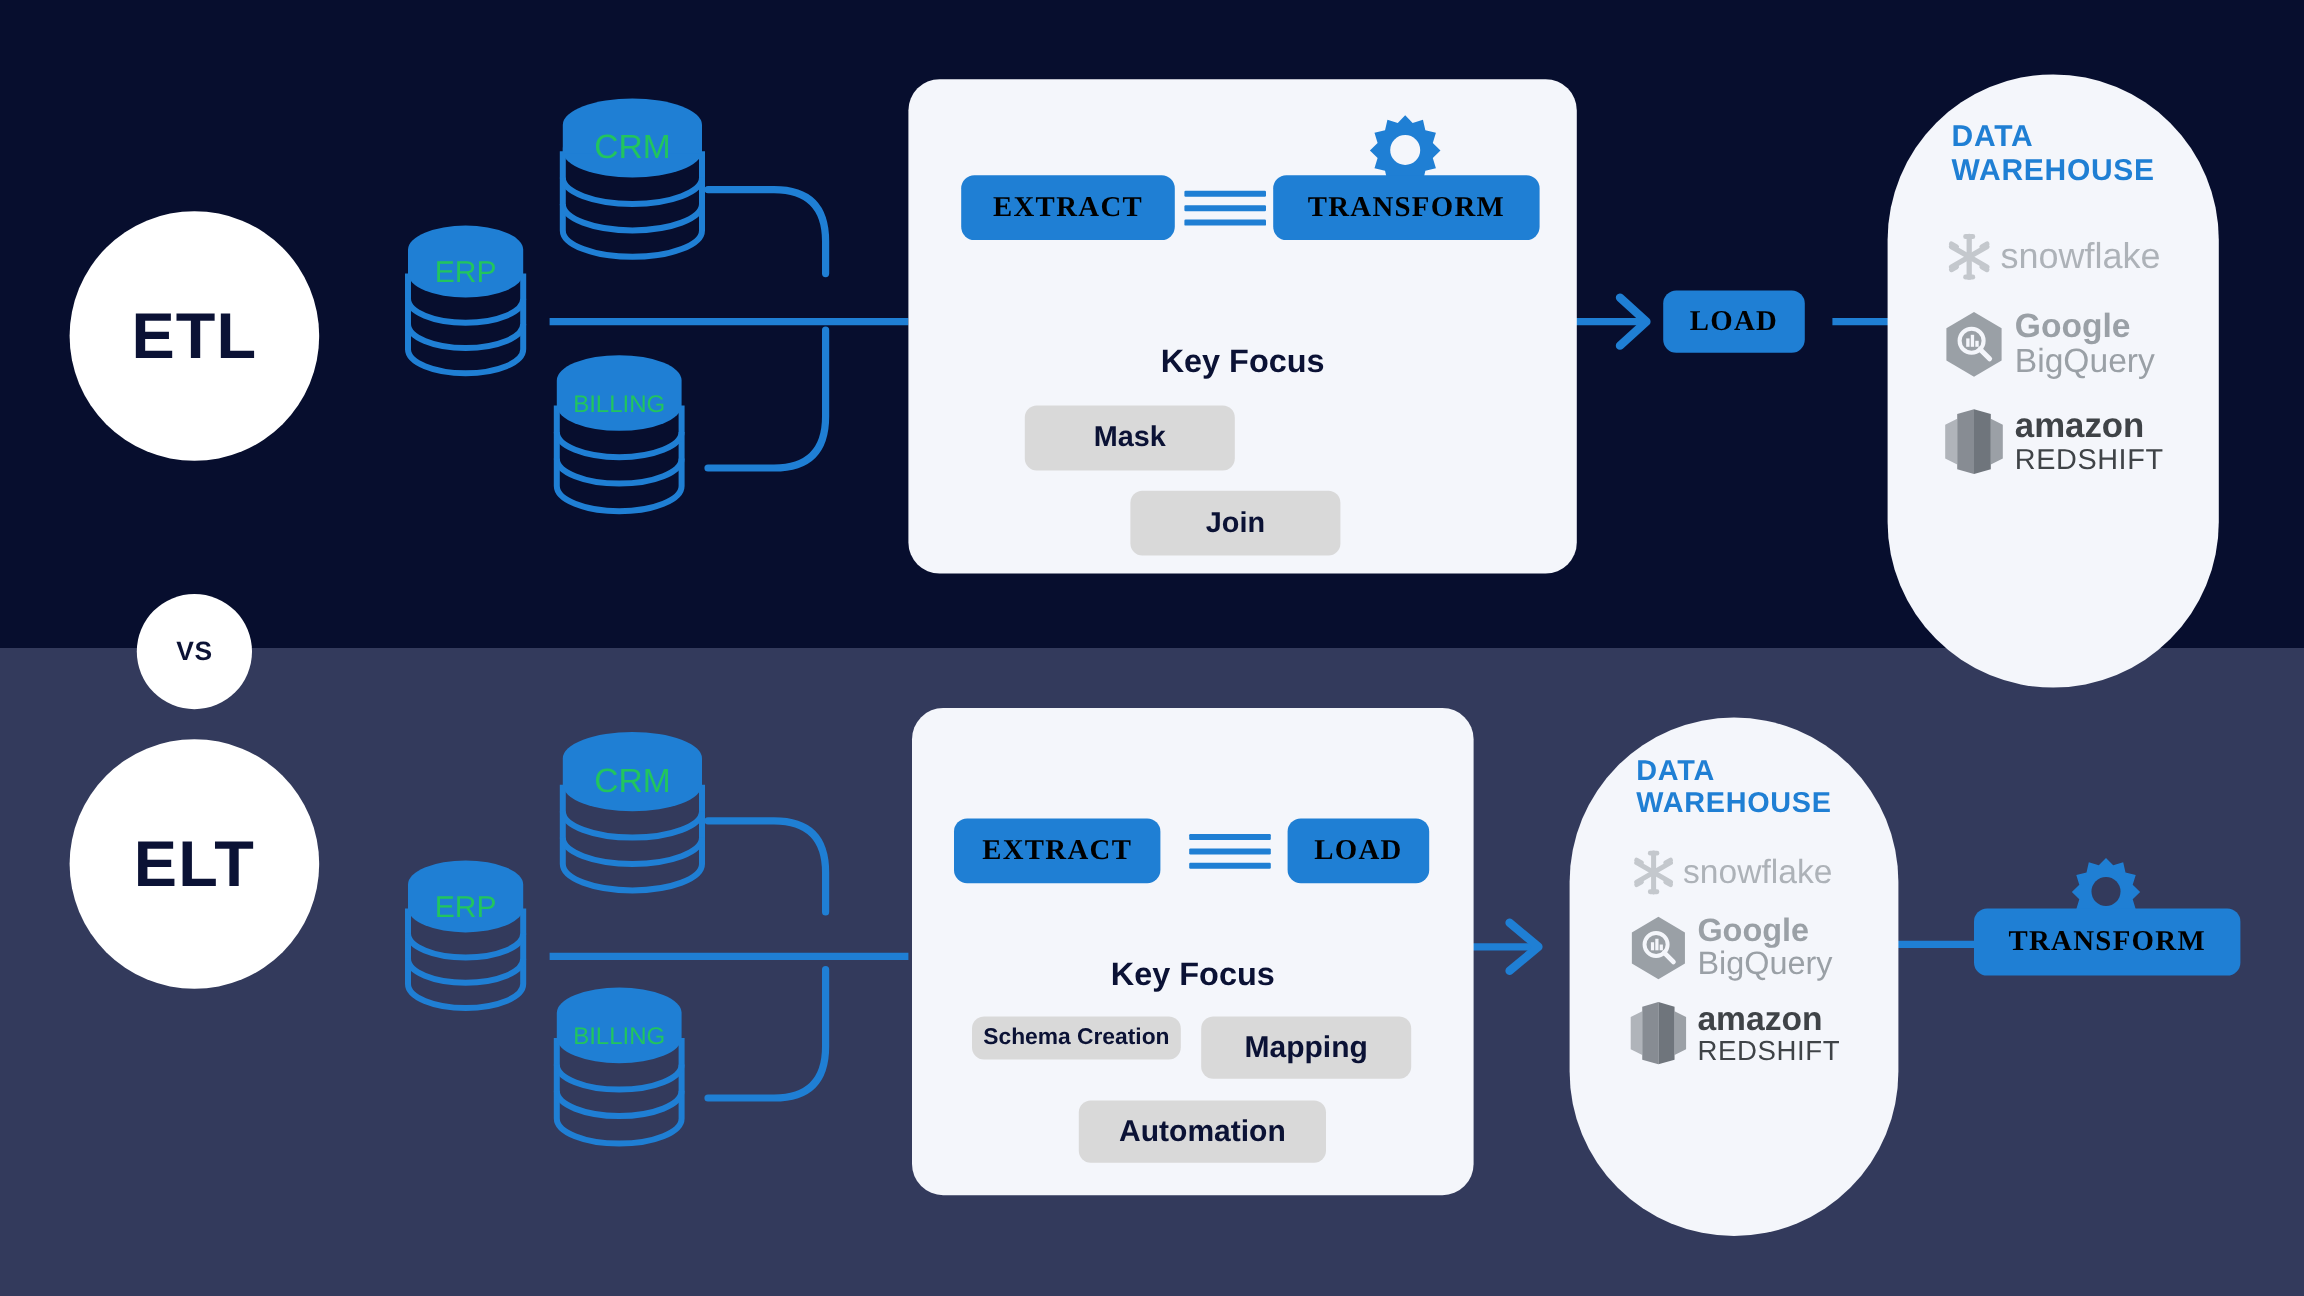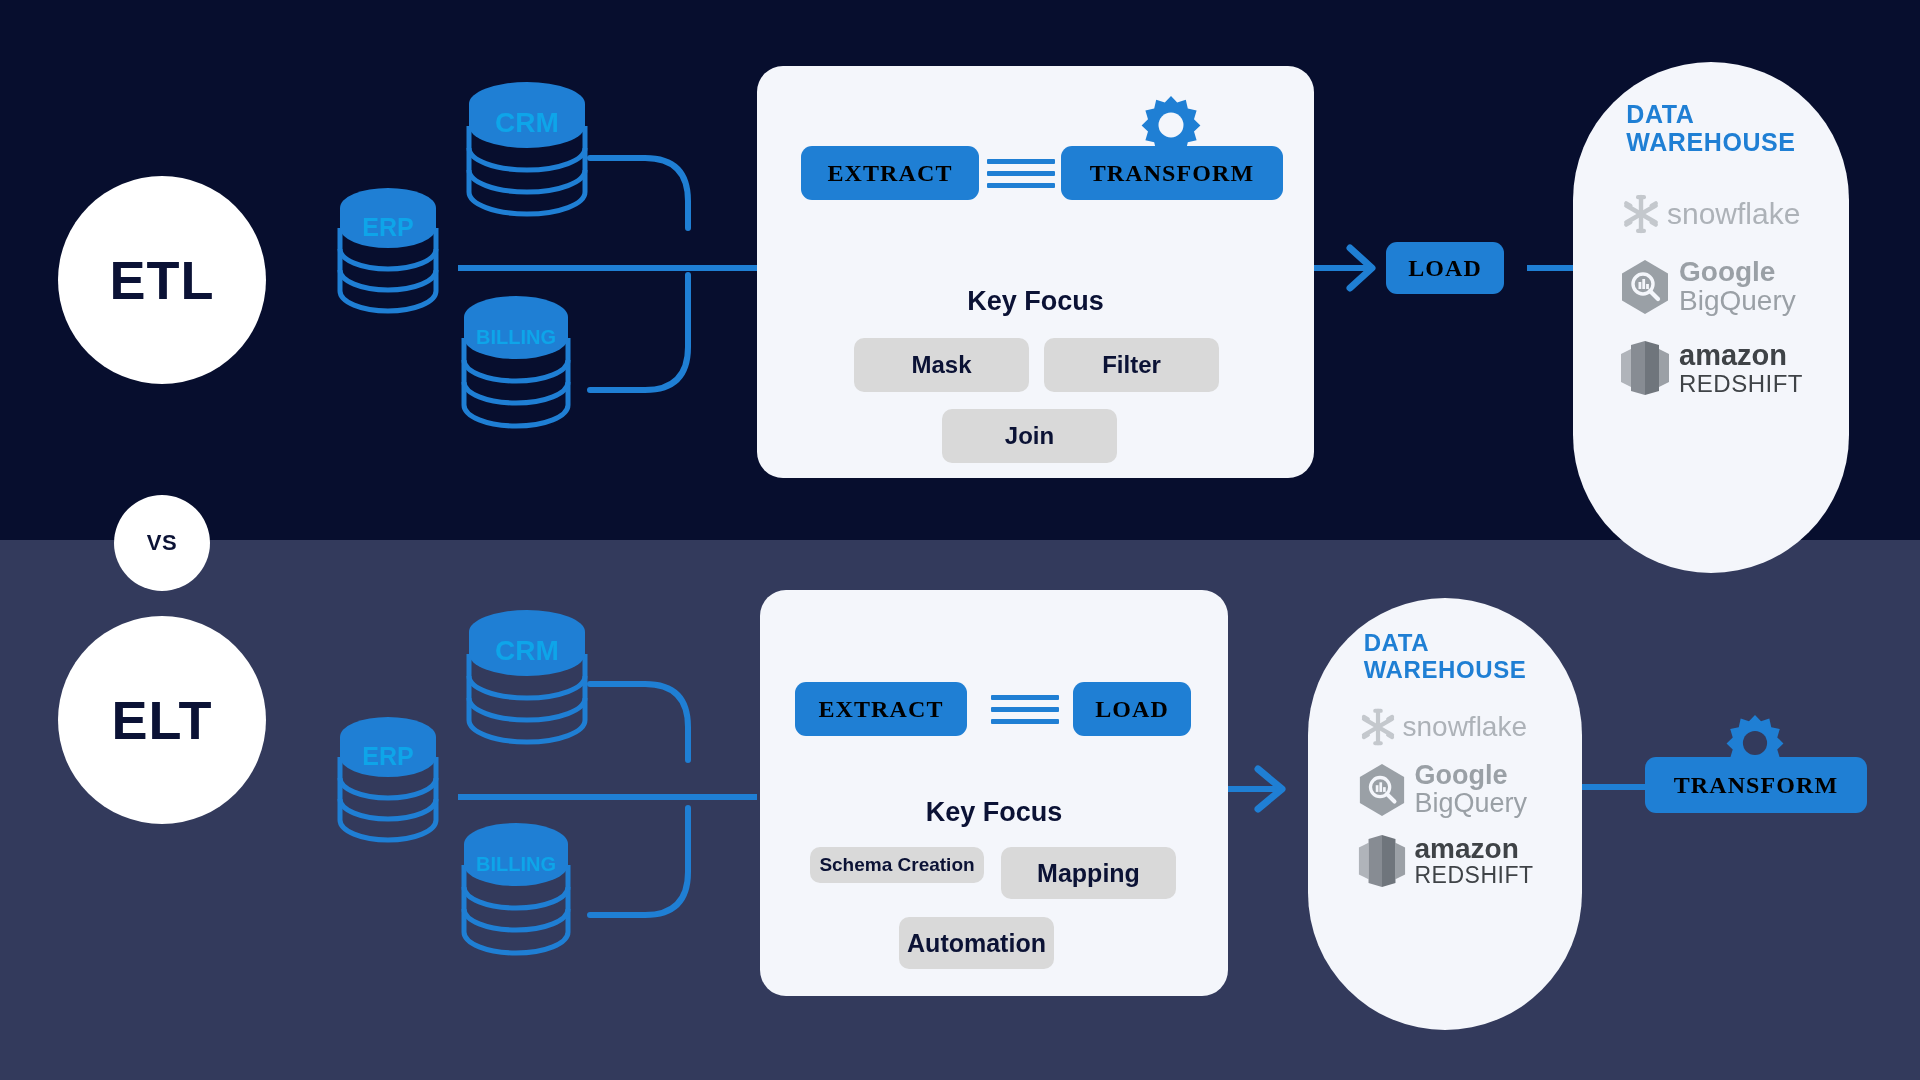--- a/index.html
+++ b/index.html
@@ -30,7 +30,7 @@
   .db .db-label{
     position:absolute;left:0;right:0;top:0;
     display:flex;align-items:center;justify-content:center;
-    color:#0ea5e9;font-weight:bold;pointer-events:none;
+    color:#22c55e;font-weight:normal;pointer-events:none;
   }
 
   

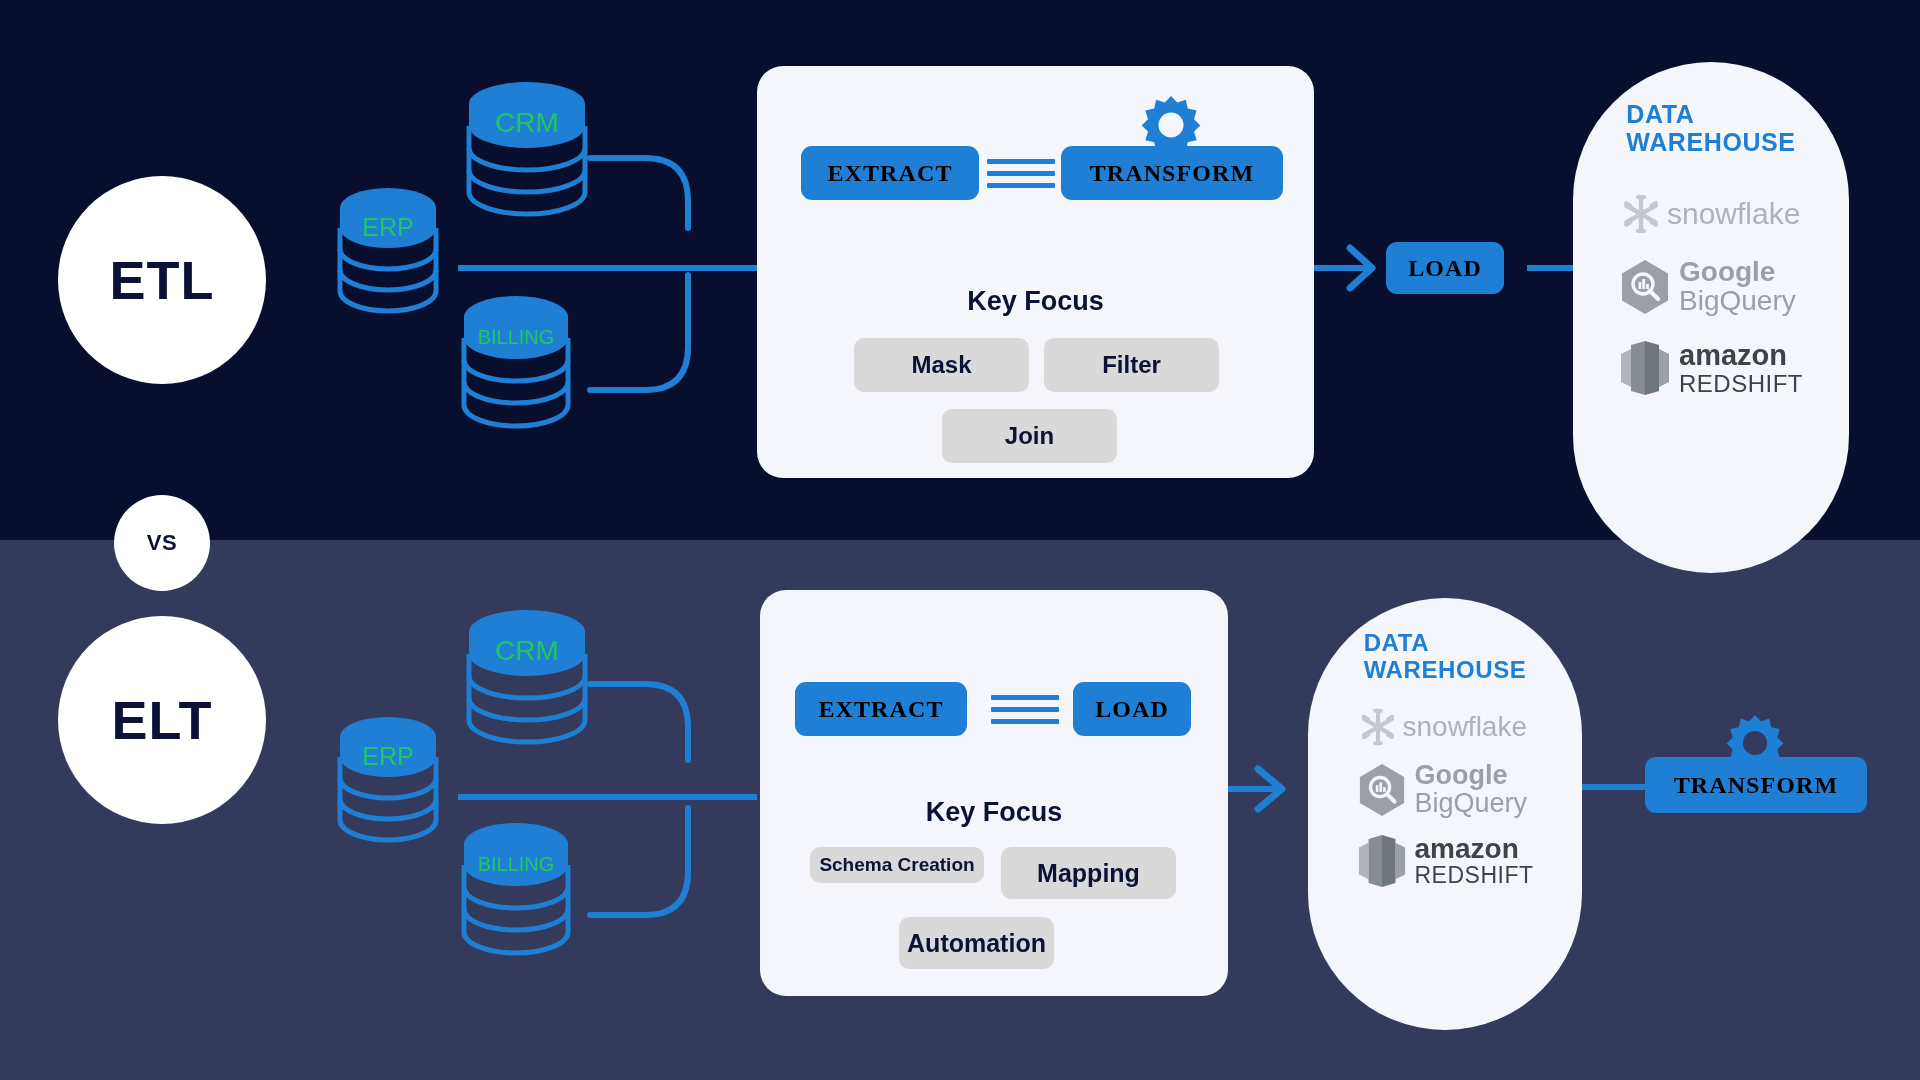--- a/index.html
+++ b/index.html
@@ -193,9 +193,6 @@
   <div class="chip" style="left:854px;top:338px;width:175px;height:54px;font-size:24px;">
     <span>Mask</span>
   </div>
-  <div class="chip" style="left:1044px;top:338px;width:175px;height:54px;font-size:24px;">
-    <span>Filter</span>
-  </div>
   <div class="chip" style="left:942px;top:409px;width:175px;height:54px;font-size:24px;">
     <span>Join</span>
   </div>

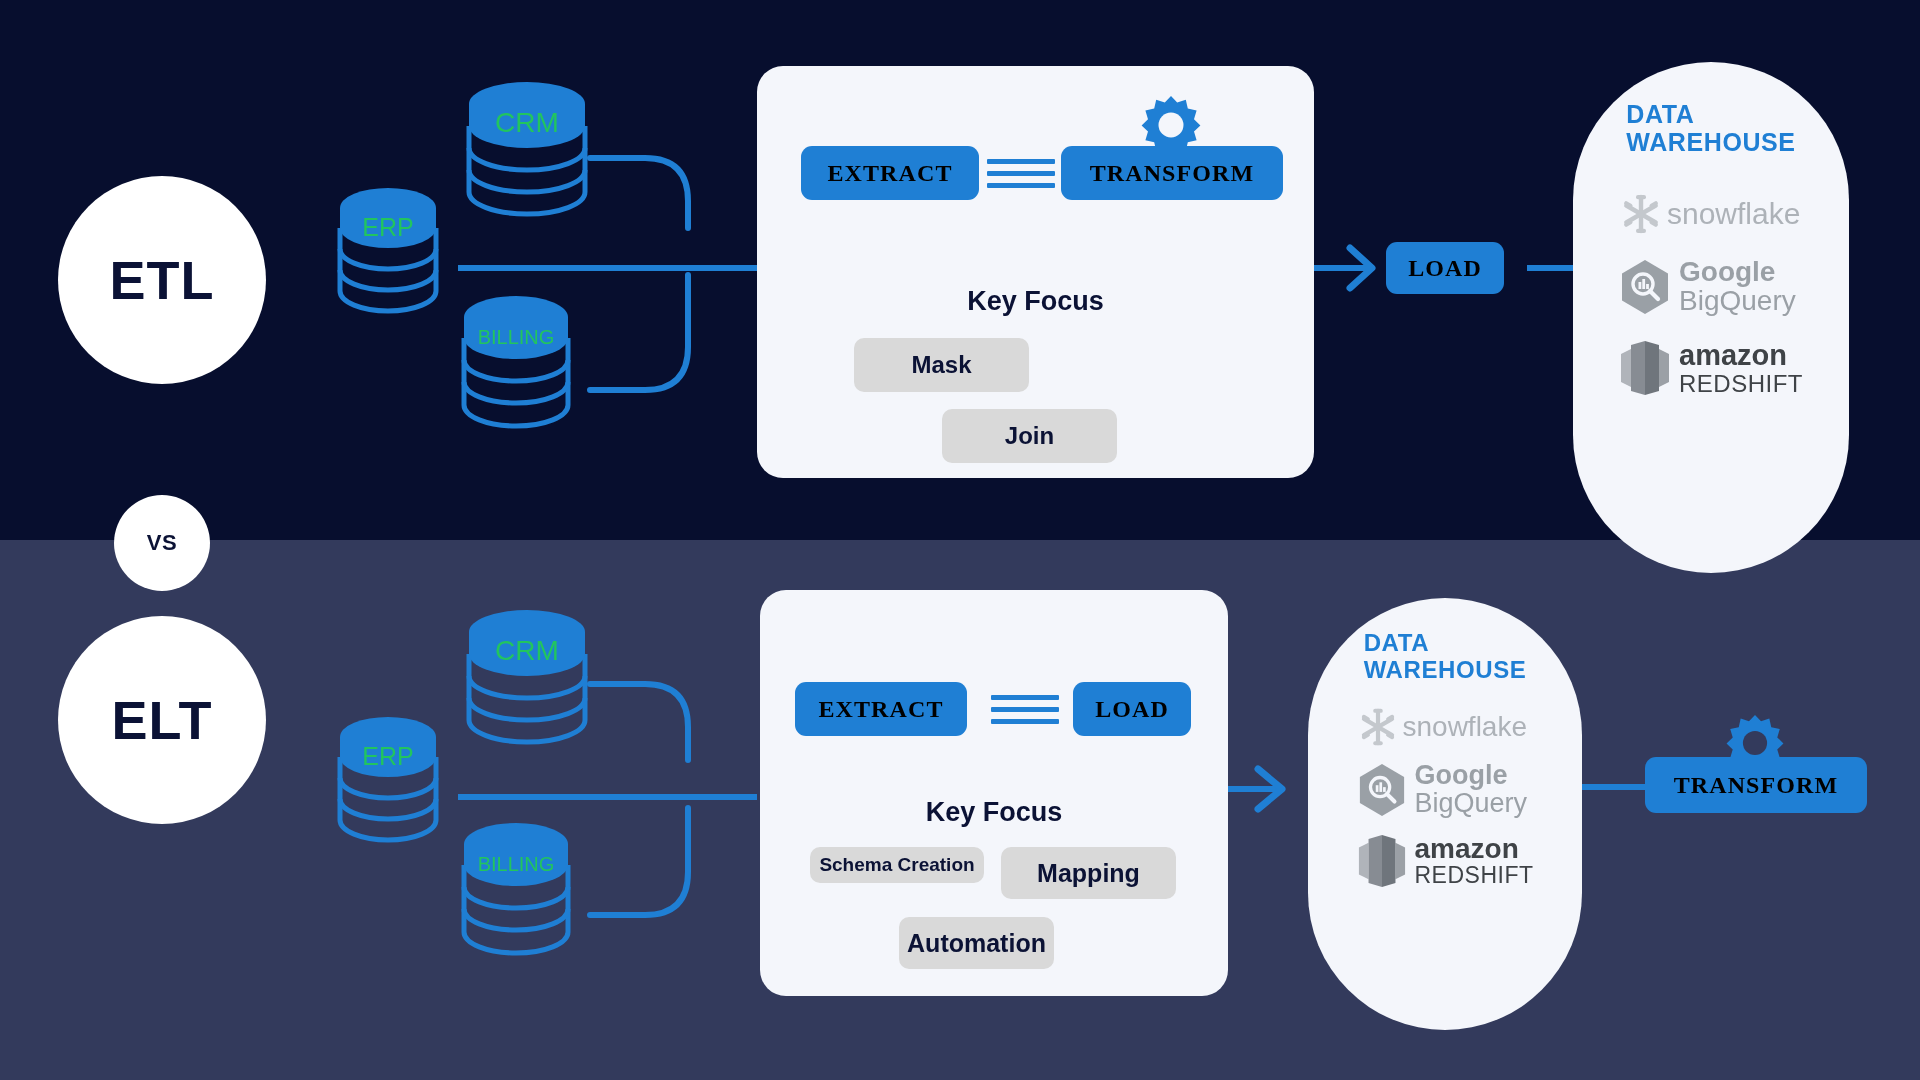--- a/index.html
+++ b/index.html
@@ -321,7 +321,7 @@
   <div class="chip" style="left:1001px;top:847px;width:175px;height:52px;font-size:25px;">
     <span>Mapping</span>
   </div>
-  <div class="chip" style="left:899px;top:917px;width:155px;height:52px;font-size:25px;">
+  <div class="chip" style="left:899px;top:917px;width:206px;height:52px;font-size:25px;">
     <span>Automation</span>
   </div>
 

